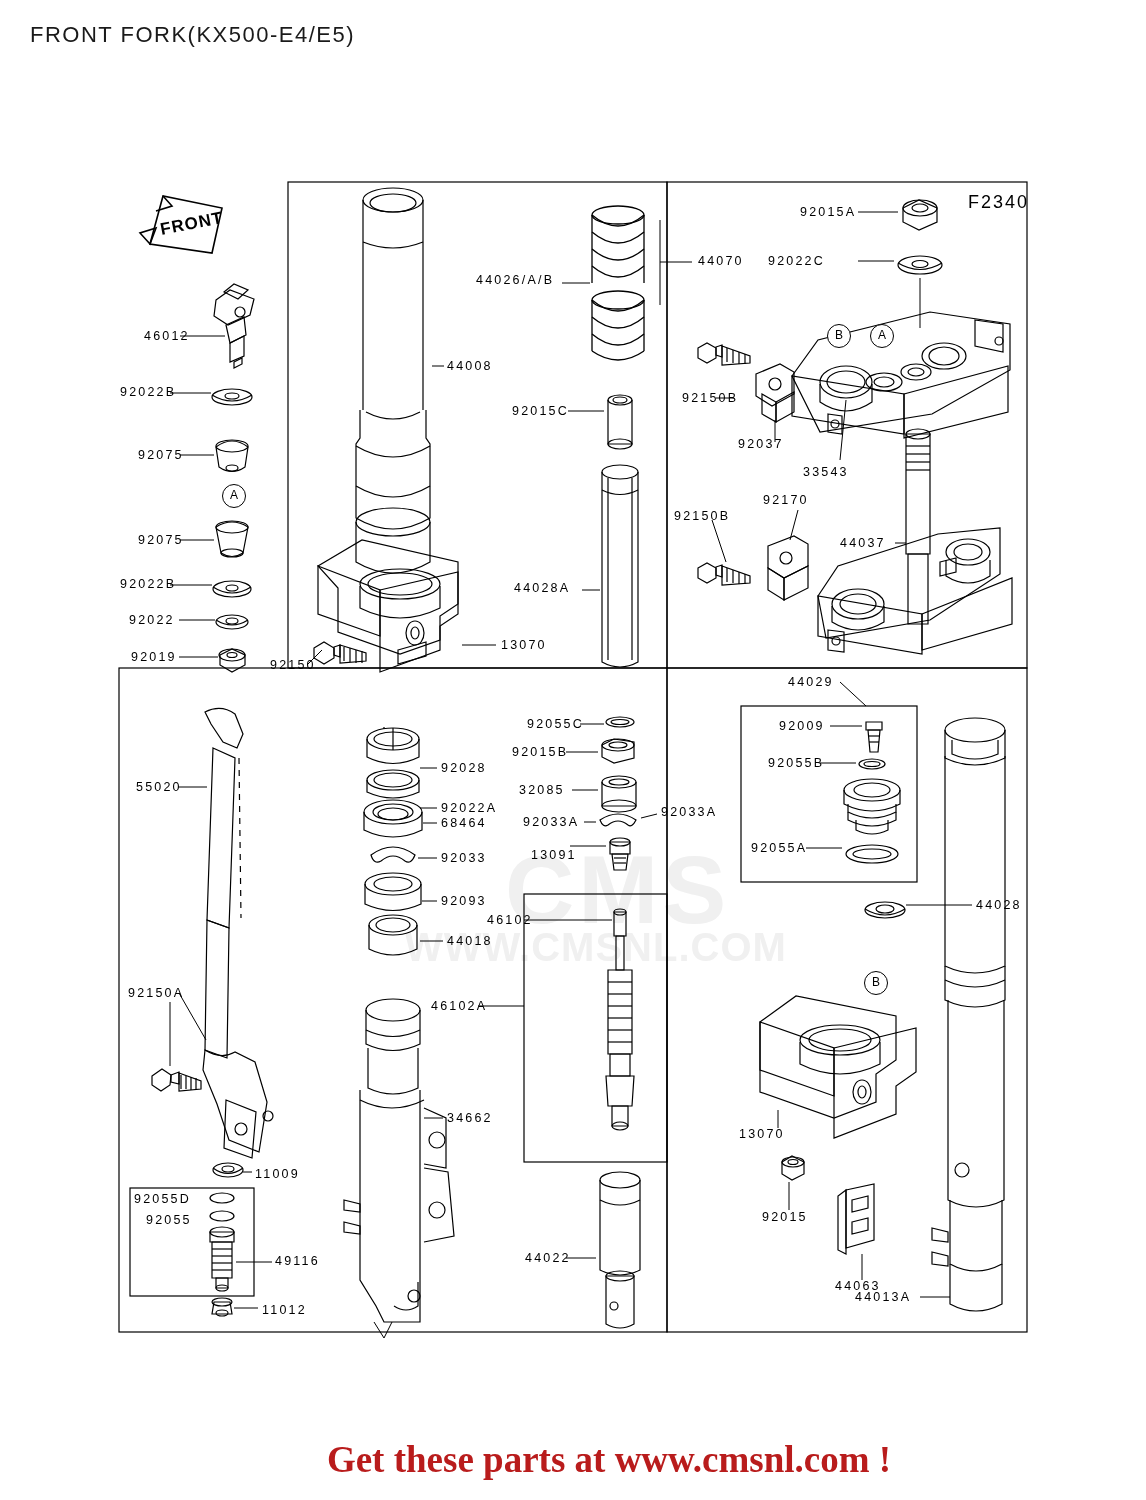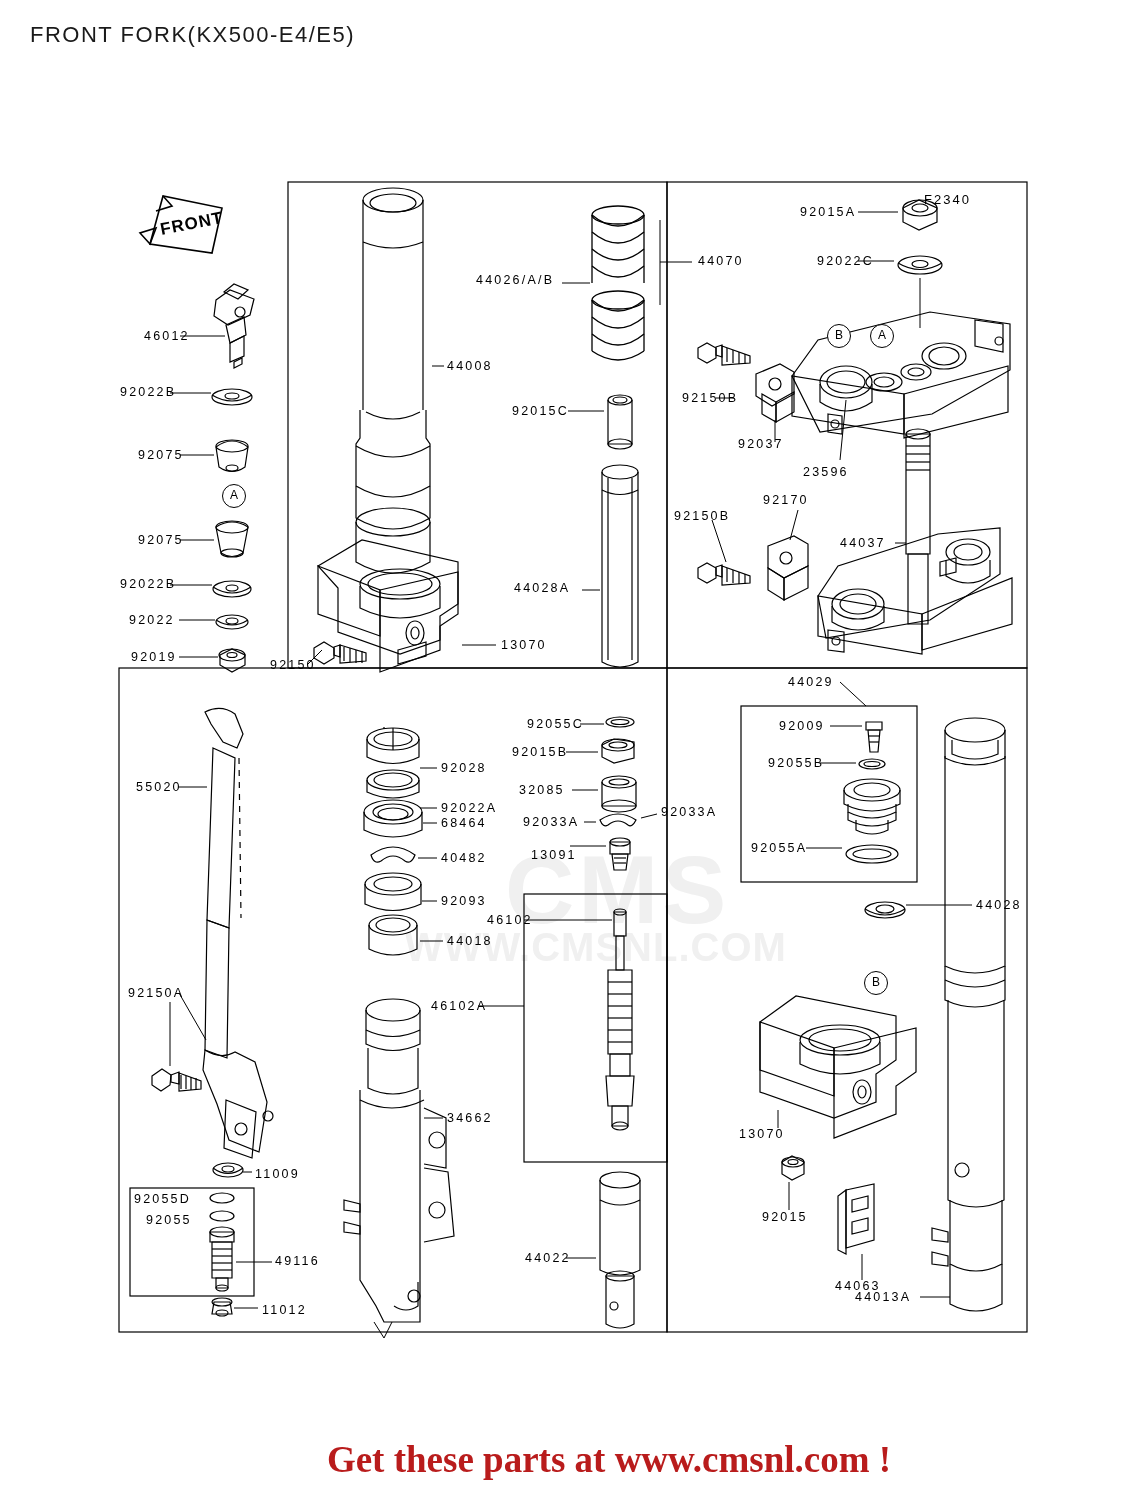--- a/index.html
+++ b/index.html
@@ -31,9 +31,9 @@
   }
   #figcode {
     position: absolute;
-    left: 924px;
+    left: 968px;
     top: 174px;
-    font-size: 13px;
+    font-size: 18px;
     letter-spacing: 2px;
     margin-top: 18px;
   }

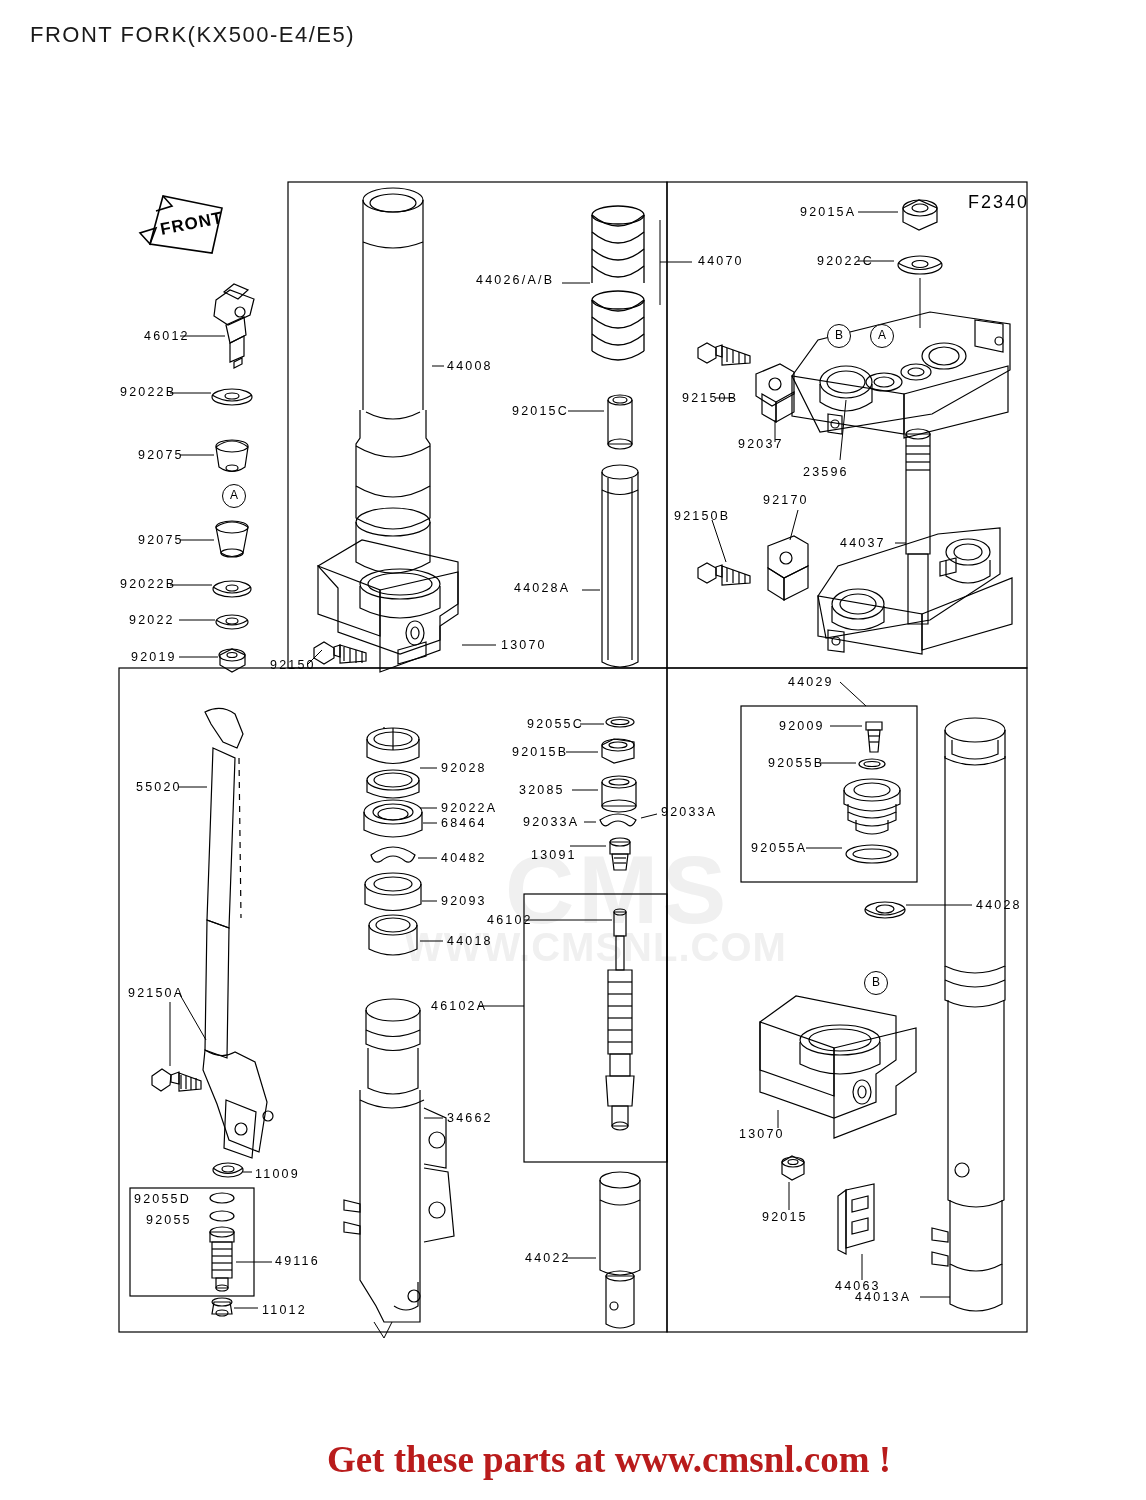--- a/index.html
+++ b/index.html
@@ -602,7 +602,7 @@
   </svg>
 
   <div class="label" style="left:800px;top:205px;">92015A</div>
-  <div class="label" style="left:817px;top:254px;text-align:right;">92022C</div>
+  <div class="label" style="left:768px;top:254px;text-align:right;">92022C</div>
   <div class="label" style="left:698px;top:254px;">44070</div>
   <div class="label" style="left:476px;top:273px;">44026/A/B</div>
   <div class="label" style="left:144px;top:329px;">46012</div>

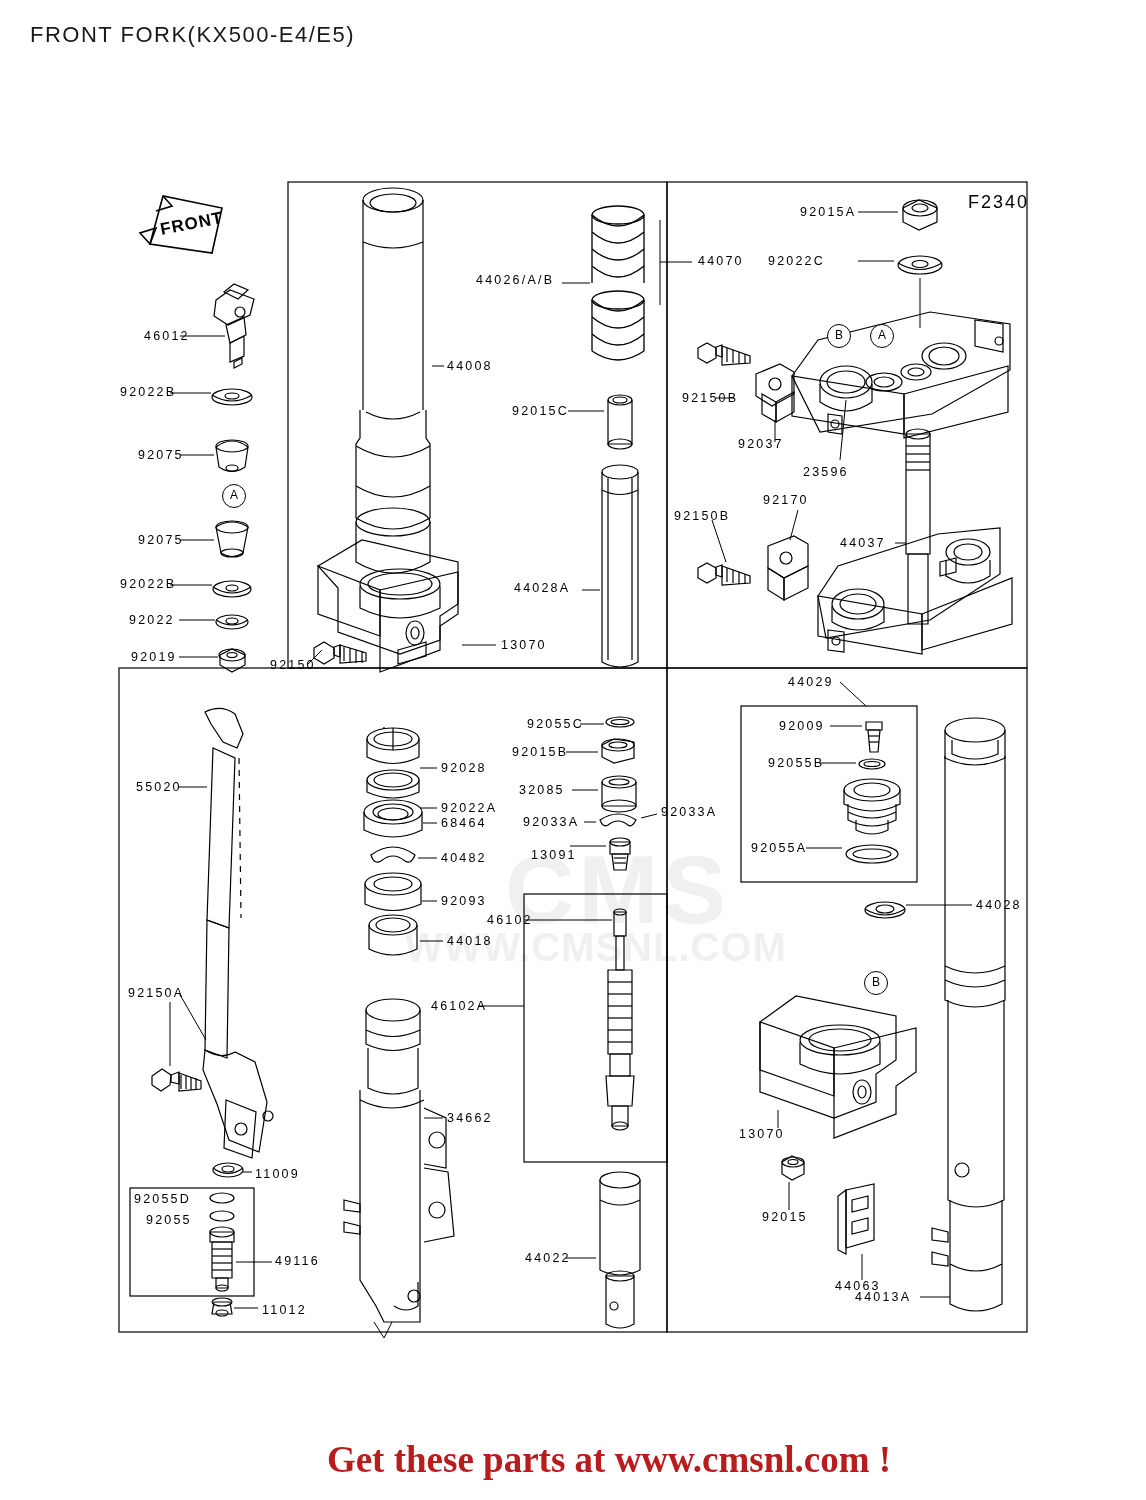--- a/index.html
+++ b/index.html
@@ -612,7 +612,7 @@
   <div class="label" style="left:512px;top:404px;">92015C</div>
   <div class="label" style="left:738px;top:437px;">92037</div>
   <div class="label" style="left:138px;top:448px;">92075</div>
-  <div class="label" style="left:803px;top:465px;">23596</div>
+  <div class="label" style="left:803px;top:465px;">33543</div>
   <div class="label" style="left:763px;top:493px;">92170</div>
   <div class="label" style="left:674px;top:509px;">92150B</div>
   <div class="label" style="left:138px;top:533px;">92075</div>

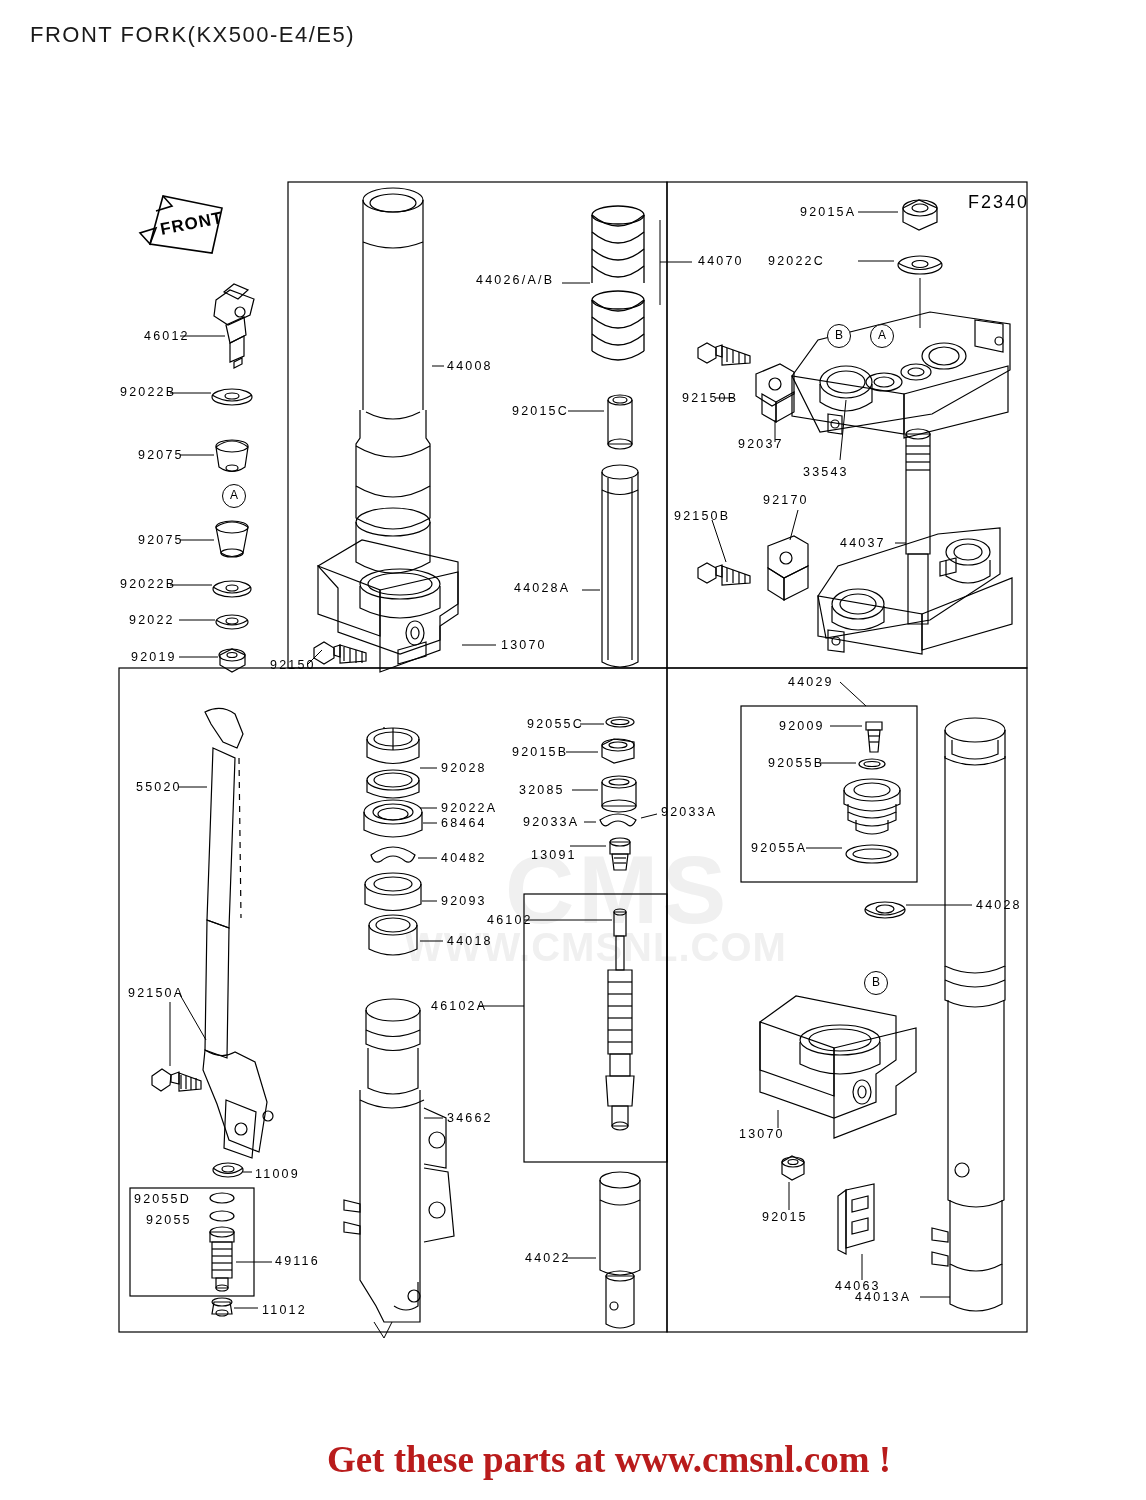--- a/index.html
+++ b/index.html
@@ -637,7 +637,7 @@
   <div class="label" style="left:441px;top:816px;">68464</div>
   <div class="label" style="left:531px;top:839px;margin-top:9px;">13091</div>
   <div class="label" style="left:751px;top:841px;">92055A</div>
-  <div class="label" style="left:441px;top:851px;">40482</div>
+  <div class="label" style="left:441px;top:851px;">92033</div>
   <div class="label" style="left:976px;top:898px;">44028</div>
   <div class="label" style="left:441px;top:894px;">92093</div>
   <div class="label" style="left:487px;top:913px;">46102</div>

